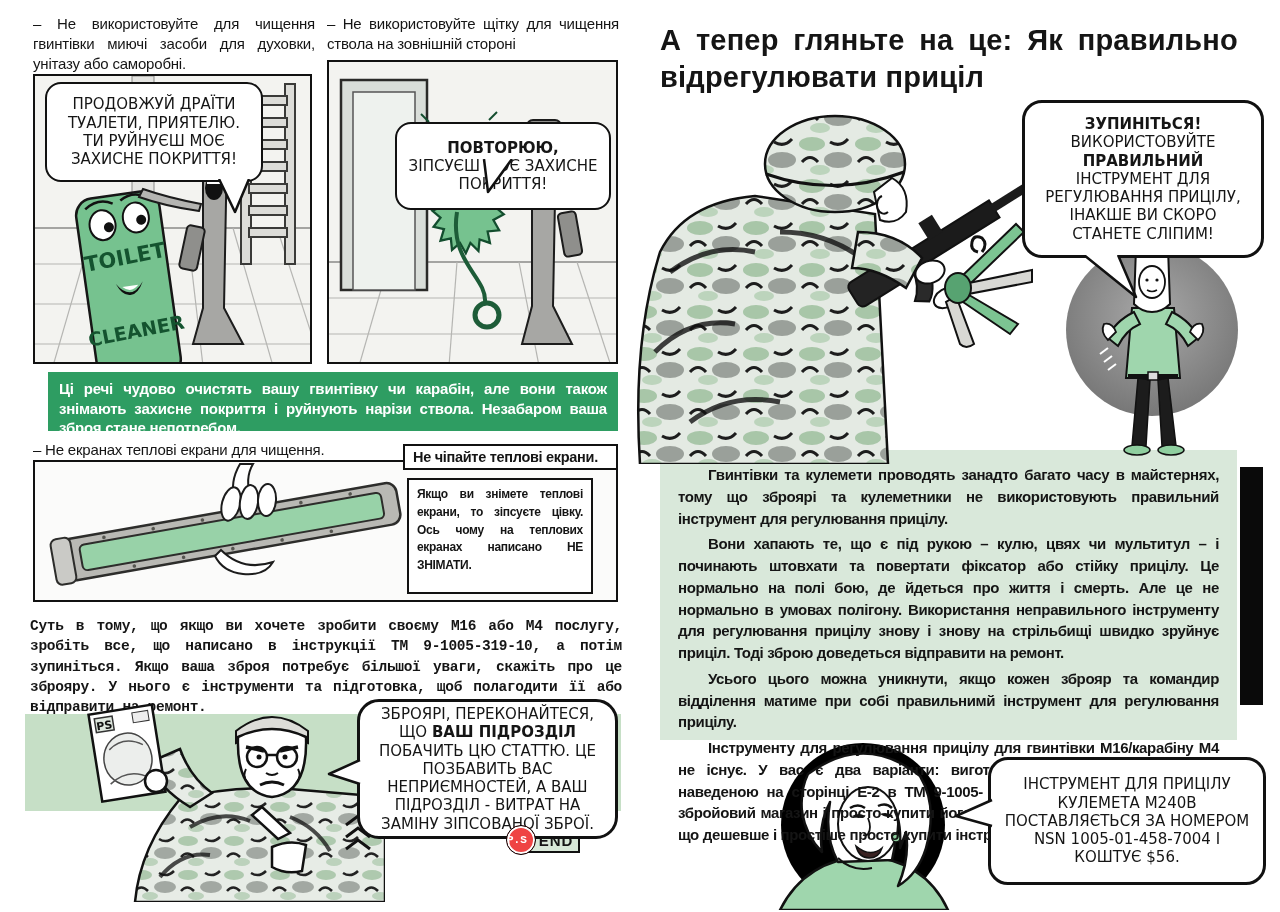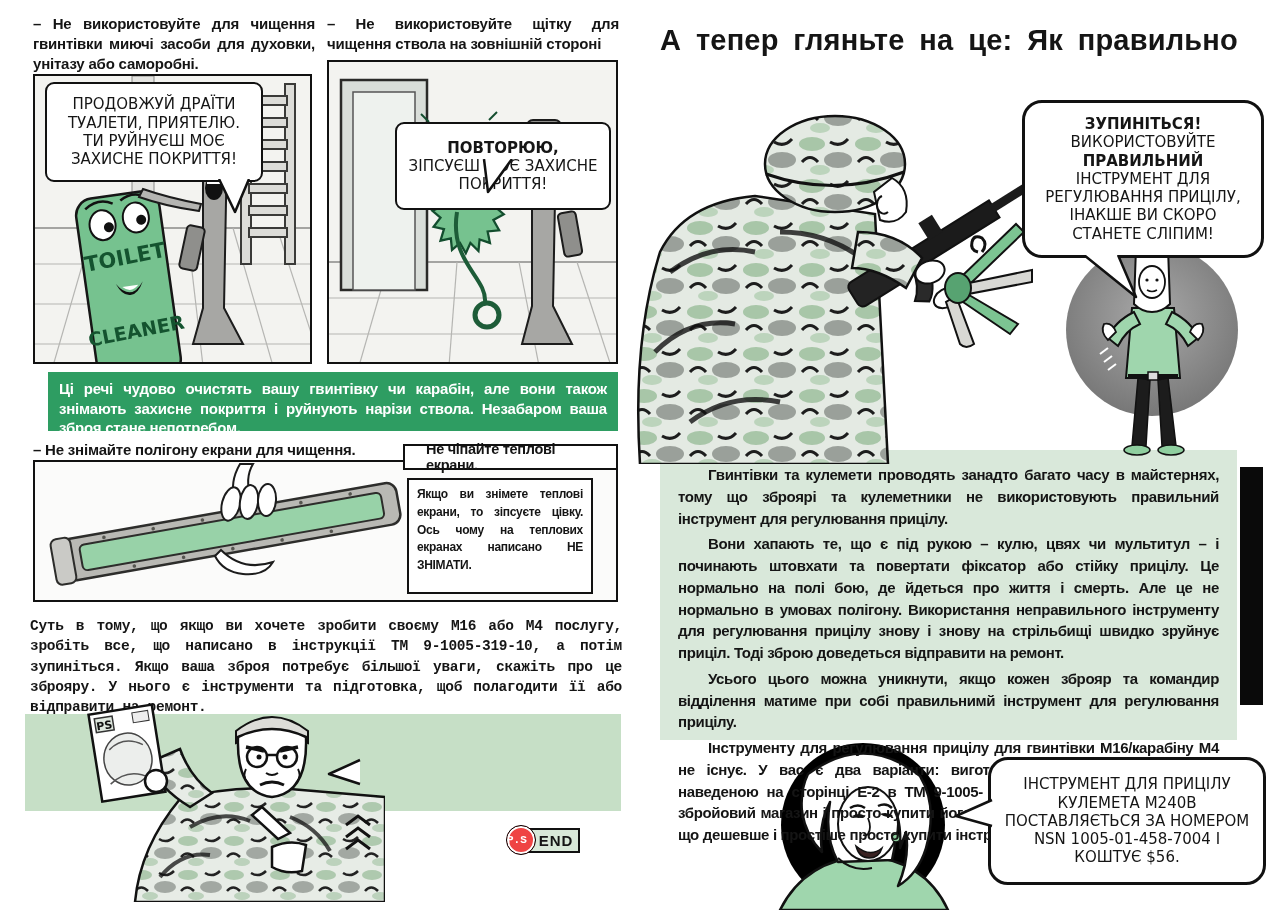--- a/index.html
+++ b/index.html
@@ -7,7 +7,7 @@
         font-family:"Liberation Sans",sans-serif;color:#151515;}
   .abs{position:absolute;box-sizing:border-box;}
   
-  .cap{font-weight:700;font-size:15px;line-height:1.33;letter-spacing:-0.2px;text-align:justify;}
+  .cap{font-weight:400;font-size:15px;line-height:1.33;letter-spacing:-0.2px;text-align:justify;}
   .body-text{font-weight:700;font-size:14.5px;line-height:1.4;letter-spacing:-0.3px;text-align:justify;}
   
   .panel{border:2px solid #111;background:#f3f3f0;overflow:hidden;}

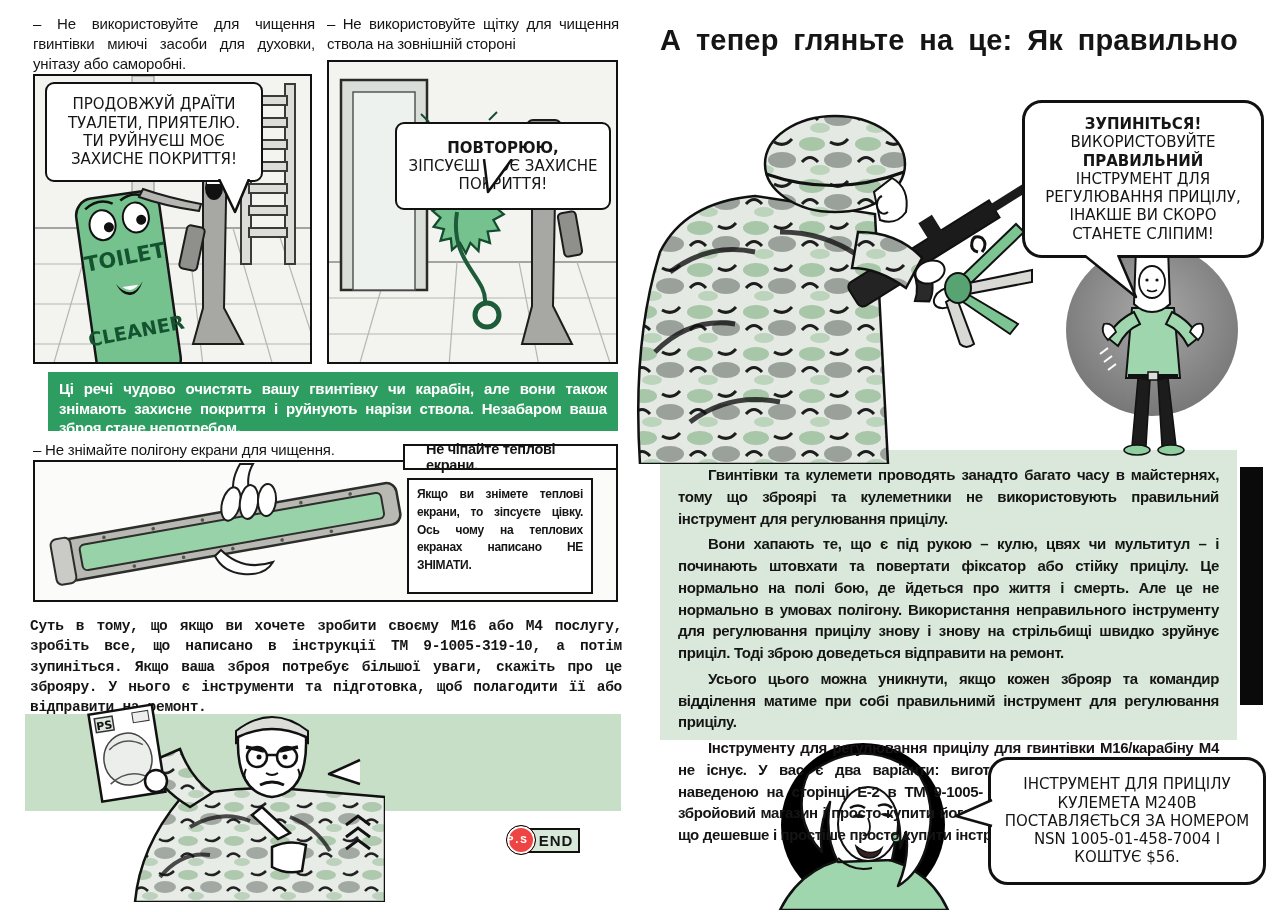--- a/index.html
+++ b/index.html
@@ -283,6 +283,7 @@
 
   <div class="abs title" style="left:660px;top:22px;width:578px;">
     <span class="l1">А тепер гляньте на це: Як правильно</span>
+    <span class="l2">відрегулювати приціл</span>
   </div>
 
   <svg class="abs" style="left:630px;top:92px;z-index:2;" width="405" height="372" viewBox="0 0 405 372">

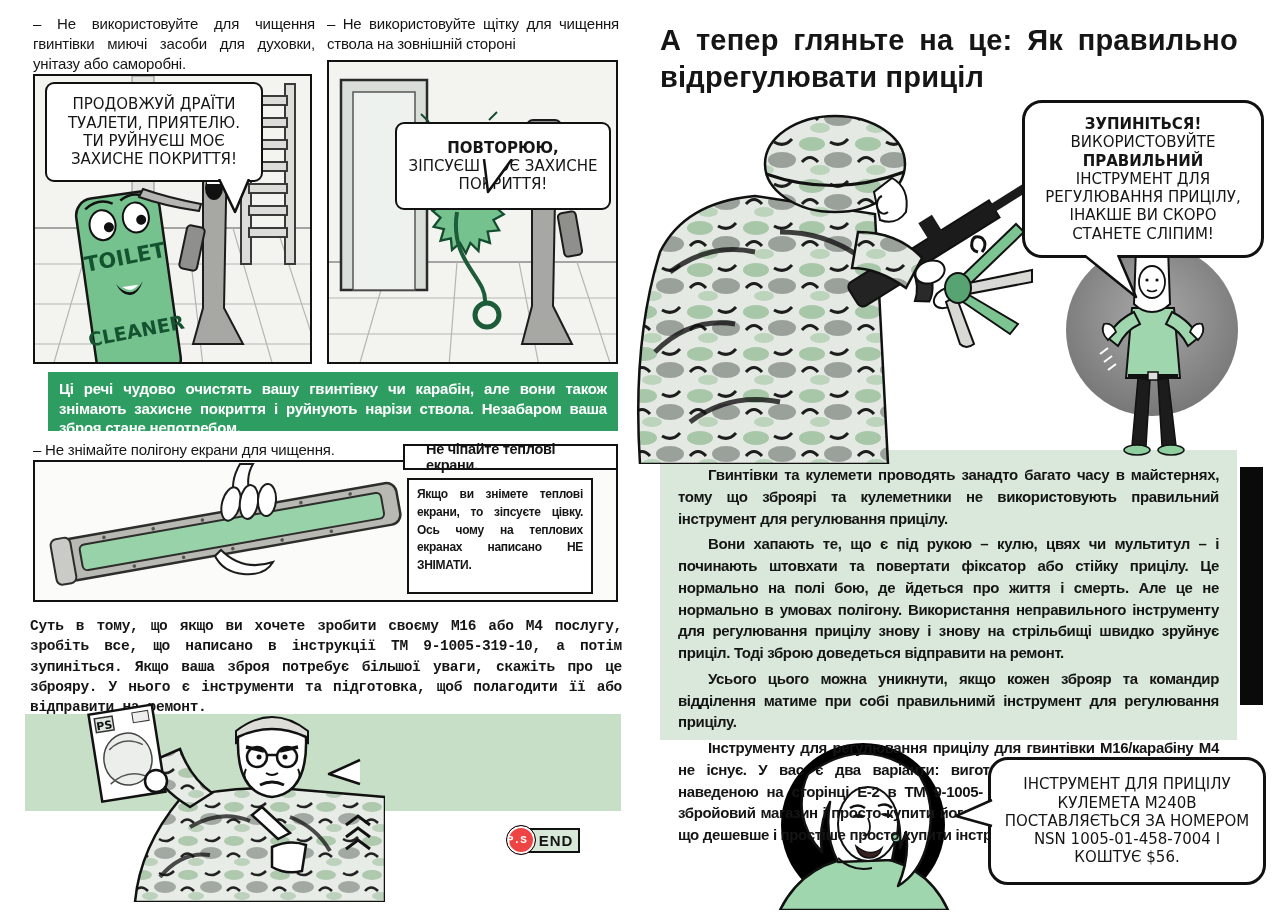--- a/index.html
+++ b/index.html
@@ -12,7 +12,7 @@
   
   .panel{border:2px solid #111;background:#f3f3f0;overflow:hidden;}
   
-  .bubble{background:#fff;border:2.5px solid #111;border-radius:9px;z-index:6;
+  .bubble{background:#fff;border:2.5px solid #111;border-radius:16px;z-index:6;
           display:flex;flex-direction:column;align-items:center;justify-content:center;
           text-align:center;font-family:"DejaVu Sans",sans-serif;font-size:15px;line-height:1.22;
           padding:8px 10px;}

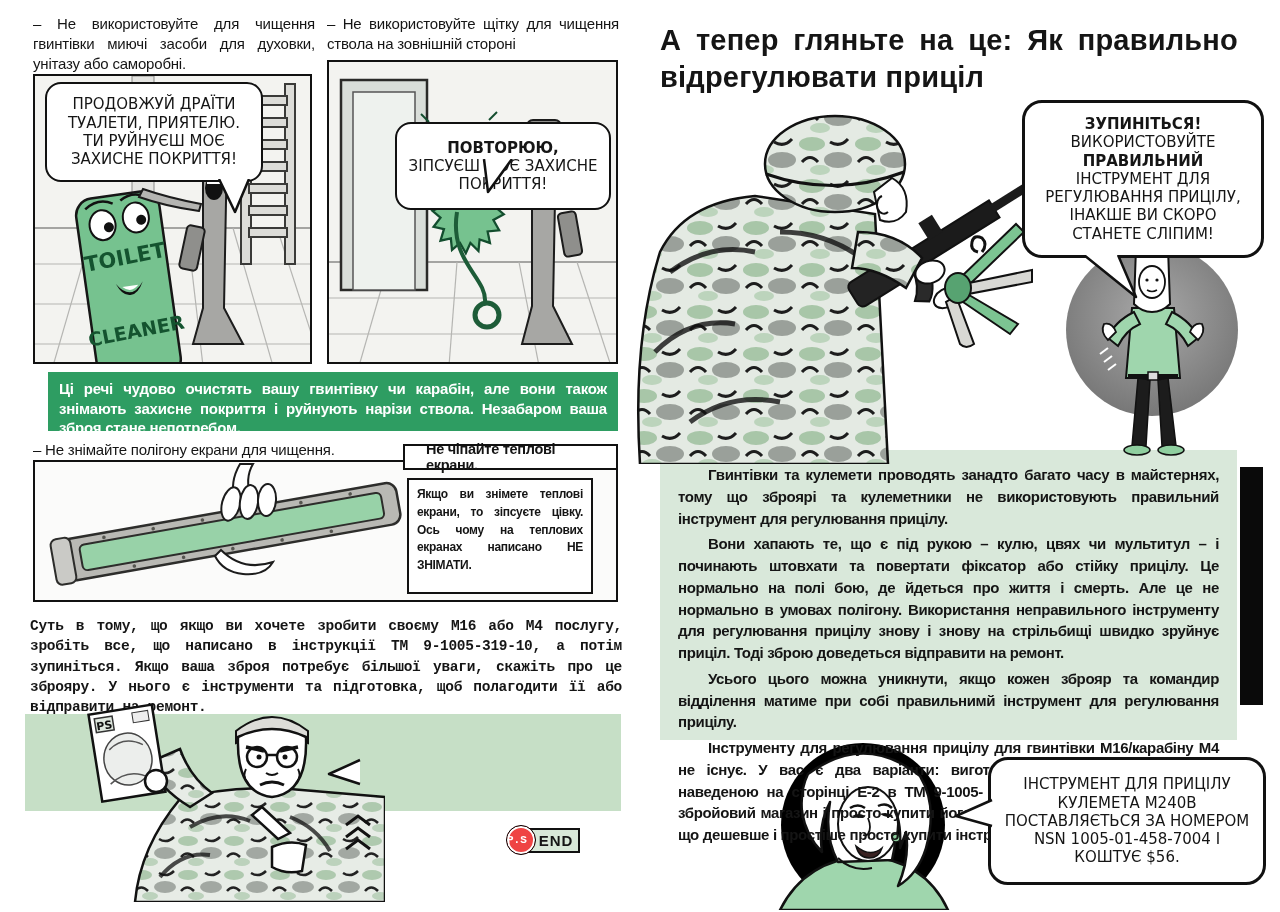--- a/index.html
+++ b/index.html
@@ -177,7 +177,7 @@
 
   <div class="abs banner" style="left:48px;top:372px;width:570px;height:59px;">Ці речі чудово очистять вашу гвинтівку чи карабін, але вони також знімають захисне покриття і руйнують нарізи ствола. Незабаром ваша зброя стане непотребом.</div>
 
-  <div class="abs cap" style="left:33px;top:440px;width:330px;text-align:left;">– Не знімайте полігону екрани для чищення.</div>
+  <div class="abs cap" style="left:33px;top:440px;width:330px;text-align:left;">– Не екранах теплові екрани для чищення.</div>
   <div class="abs panel" style="left:33px;top:460px;width:585px;height:142px;background:#fbfbfa;">
     <svg width="400" height="138" viewBox="0 0 400 138">
       <g transform="rotate(-10 200 70)">

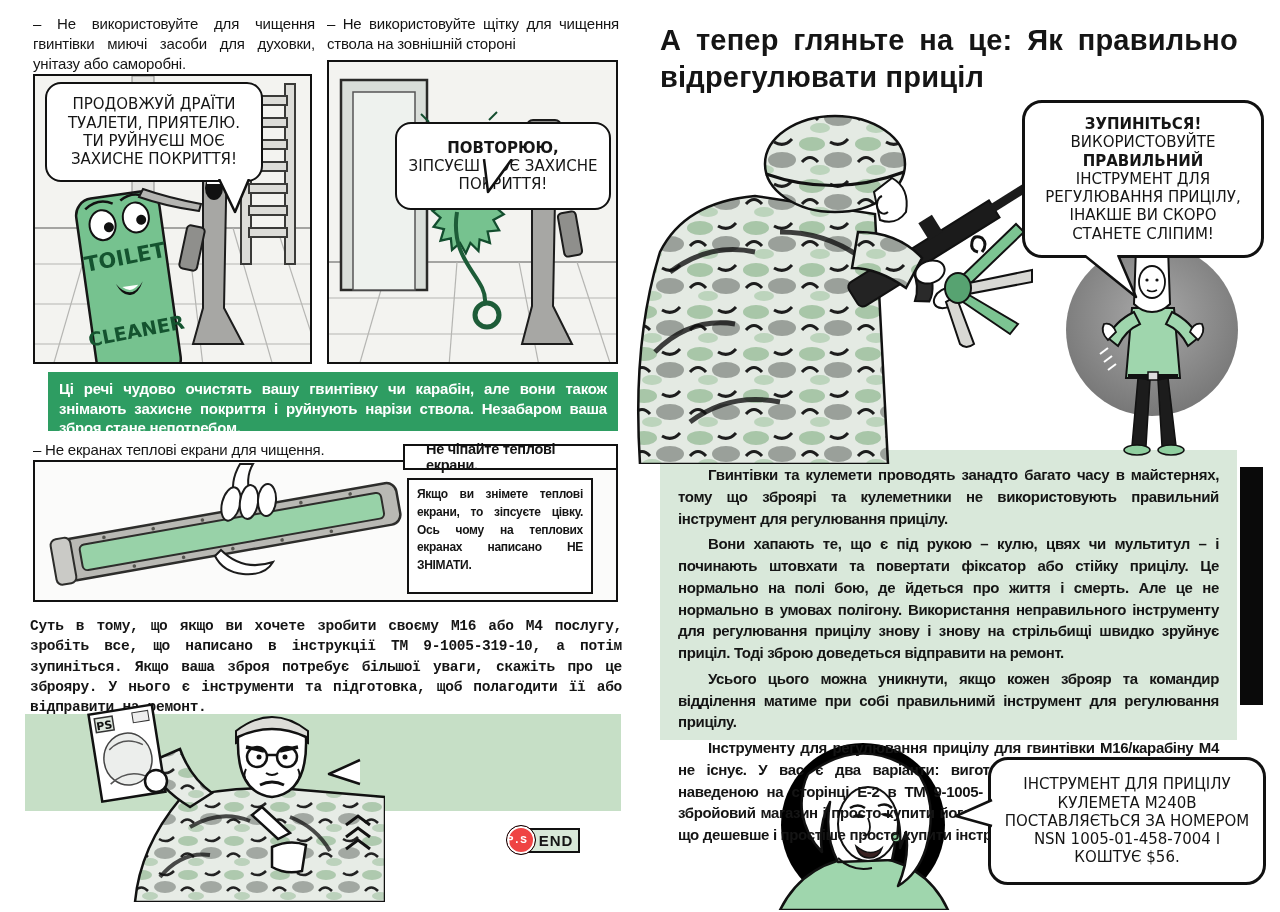--- a/index.html
+++ b/index.html
@@ -208,7 +208,7 @@
       </g>
     </svg>
   </div>
-  <div class="abs note" style="left:403px;top:444px;width:215px;height:26px;display:flex;align-items:center;padding:0 21px;font-size:14.5px;">Не чіпайте теплові екрани.</div>
+  <div class="abs note" style="left:403px;top:444px;width:215px;height:26px;display:flex;align-items:center;padding:0 8px;font-size:14.5px;">Не чіпайте теплові екрани.</div>
   <div class="abs note" style="left:407px;top:478px;width:186px;height:116px;padding:6px 8px;font-size:12px;line-height:1.48;text-align:justify;">
     <span>Якщо ви знімете теплові екрани, то зіпсуєте цівку. Ось чому на теплових екранах написано </span><b>НЕ ЗНІМАТИ.</b>
   </div>

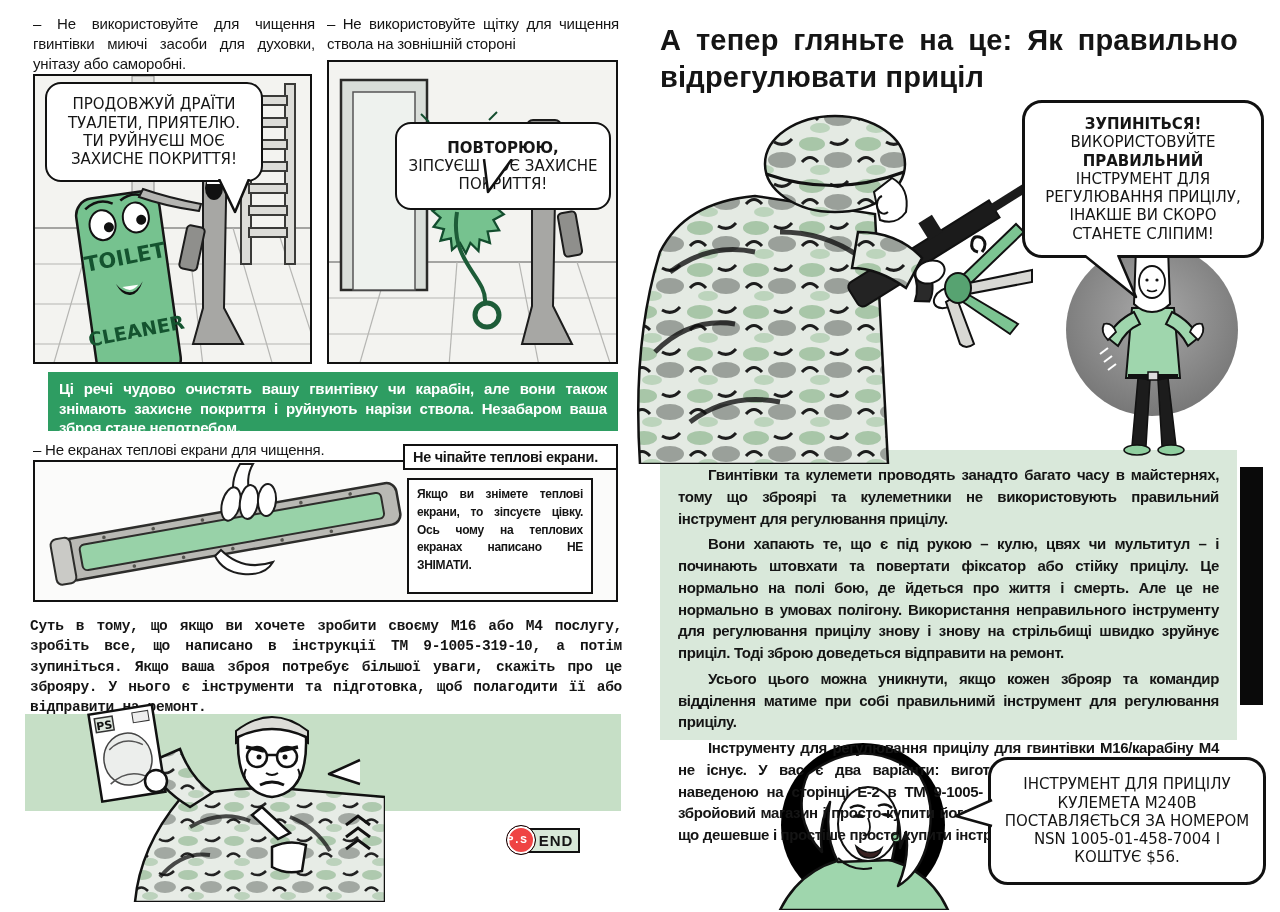--- a/index.html
+++ b/index.html
@@ -270,6 +270,9 @@
     </g>
   </svg>
 
+  <div class="abs bubble" style="left:357px;top:699px;width:261px;height:140px;border-radius:22px;border-width:3px;">
+    <span><span>ЗБРОЯРІ, ПЕРЕКОНАЙТЕСЯ, ЩО </span><b>ВАШ ПІДРОЗДІЛ</b><span> ПОБАЧИТЬ ЦЮ СТАТТЮ. ЦЕ ПОЗБАВИТЬ ВАС НЕПРИЄМНОСТЕЙ, А ВАШ ПІДРОЗДІЛ - ВИТРАТ НА ЗАМІНУ ЗІПСОВАНОЇ ЗБРОЇ.</span></span>
+  </div>
   <svg class="abs tail" style="left:326px;top:756px;" width="36" height="32">
     <path d="M34 4 L3 18 L34 28" fill="#fff" stroke="#111" stroke-width="2.5" stroke-linejoin="round"></path>
   </svg>

